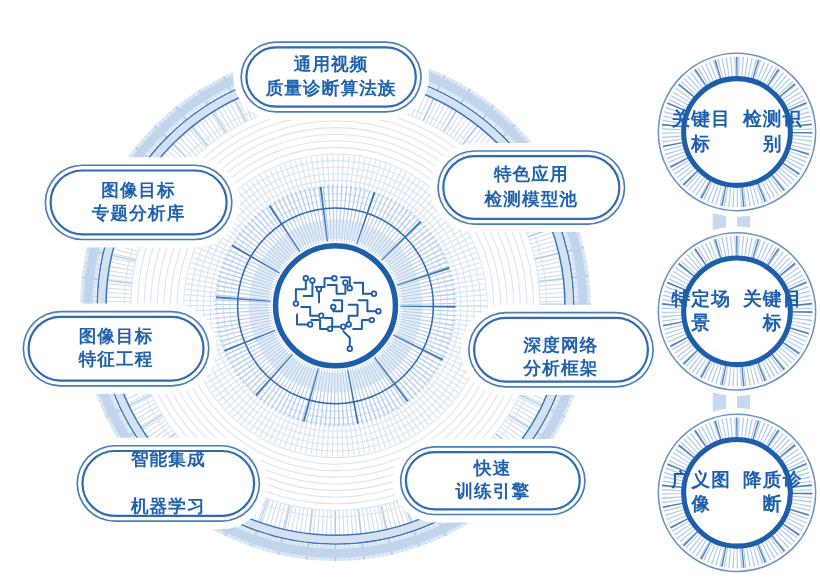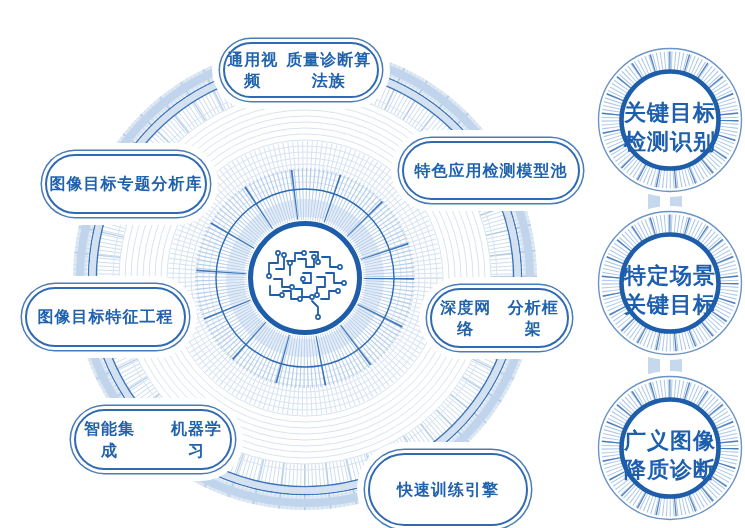--- a/index.html
+++ b/index.html
@@ -10,7 +10,7 @@
   .rings-svg{position:absolute;left:0;top:0;}
   .pill{
     position:absolute;background:#fff;border:2px solid #2f6ab2;border-radius:999px;
-    display:flex;flex-direction:row;align-items:center;justify-content:center;
+    display:flex;flex-direction:column;align-items:center;justify-content:center;
     box-shadow:0 0 0 3px #fff,0 0 0 4.5px #4a7cb8,0 0 0 11px #fff;
     color:#2062ae;font-weight:bold;font-size:16px;line-height:1.32;
     text-align:center;letter-spacing:1px;box-sizing:border-box;

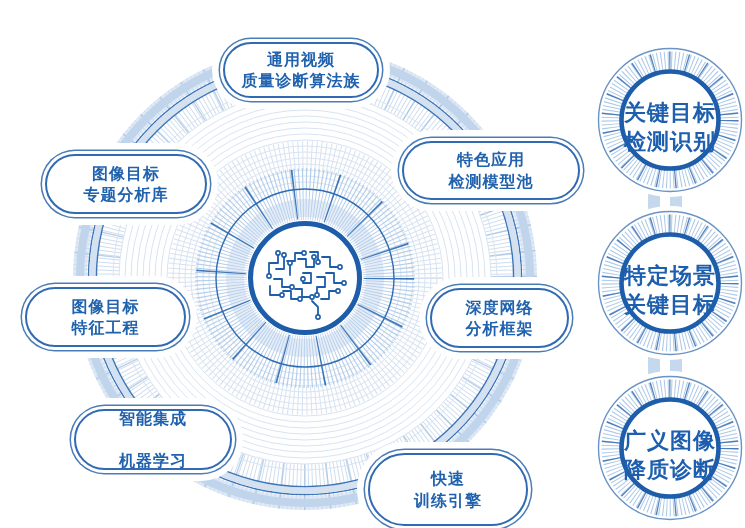--- a/index.html
+++ b/index.html
@@ -16,8 +16,8 @@
     text-align:center;letter-spacing:1px;box-sizing:border-box;
   }
   .circle-label{
-    position:absolute;width:130px;display:flex;flex-direction:column;align-items:center;
-    color:#1d5fae;font-weight:bold;font-size:22px;line-height:1.32;
+    position:absolute;width:130px;display:flex;flex-direction:row;align-items:center;
+    color:#1d5fae;font-weight:bold;font-size:17px;line-height:1.32;
     text-align:center;letter-spacing:1px;
   }
 </style>

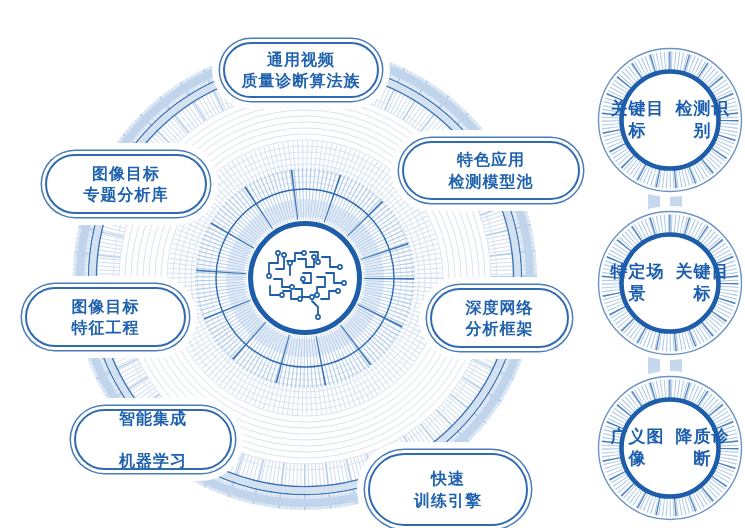--- a/index.html
+++ b/index.html
@@ -146,7 +146,7 @@
     <span>图像目标</span>
     <span>专题分析库</span>
   </div>
-  <div class="pill" style="left:402px;top:141px;width:178px;height:59px;">
+  <div class="pill" style="left:402px;top:141px;width:162px;height:59px;">
     <span>特色应用</span>
     <span>检测模型池</span>
   </div>

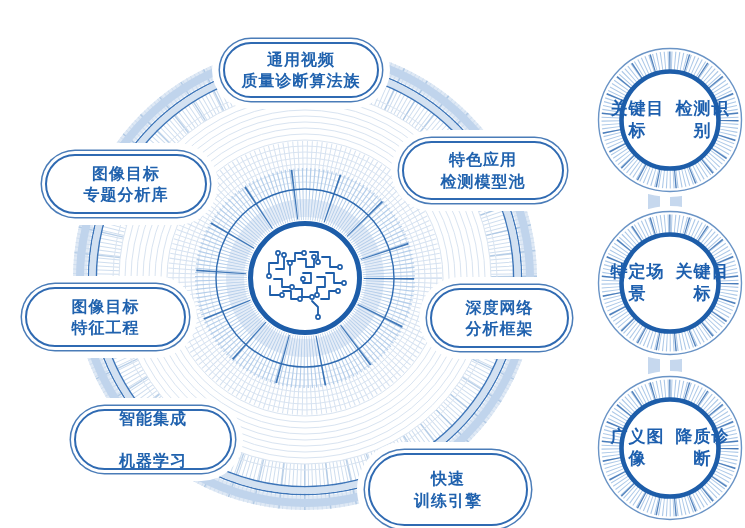--- a/index.html
+++ b/index.html
@@ -154,7 +154,7 @@
     <span>图像目标</span>
     <span>特征工程</span>
   </div>
-  <div class="pill" style="left:430px;top:288px;width:139px;height:60px;">
+  <div class="pill" style="left:430px;top:288px;width:160px;height:60px;justify-content:flex-end;">
     <span>深度网络</span>
     <span>分析框架</span>
   </div>

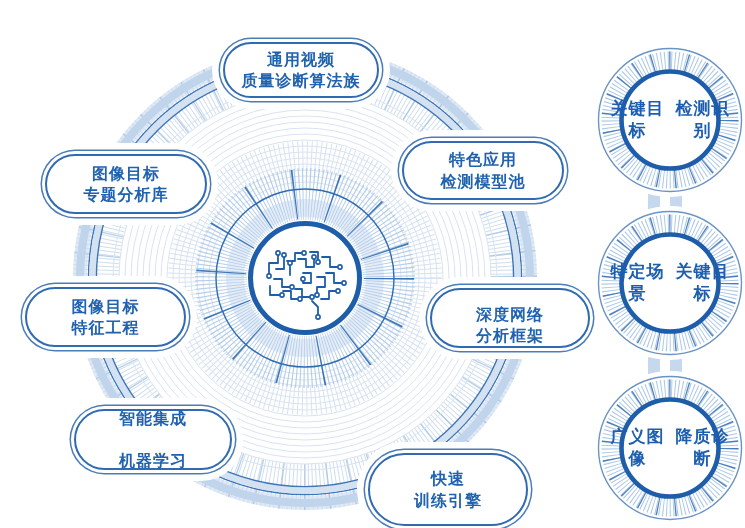--- a/index.html
+++ b/index.html
@@ -162,7 +162,7 @@
     <span>智能集成</span>
     <span>机器学习</span>
   </div>
-  <div class="pill" style="left:368px;top:410px;width:160px;height:73px;margin-top:43px;">
+  <div class="pill" style="left:368px;top:410px;width:160px;height:54px;">
     <span>快速</span>
     <span>训练引擎</span>
   </div>

